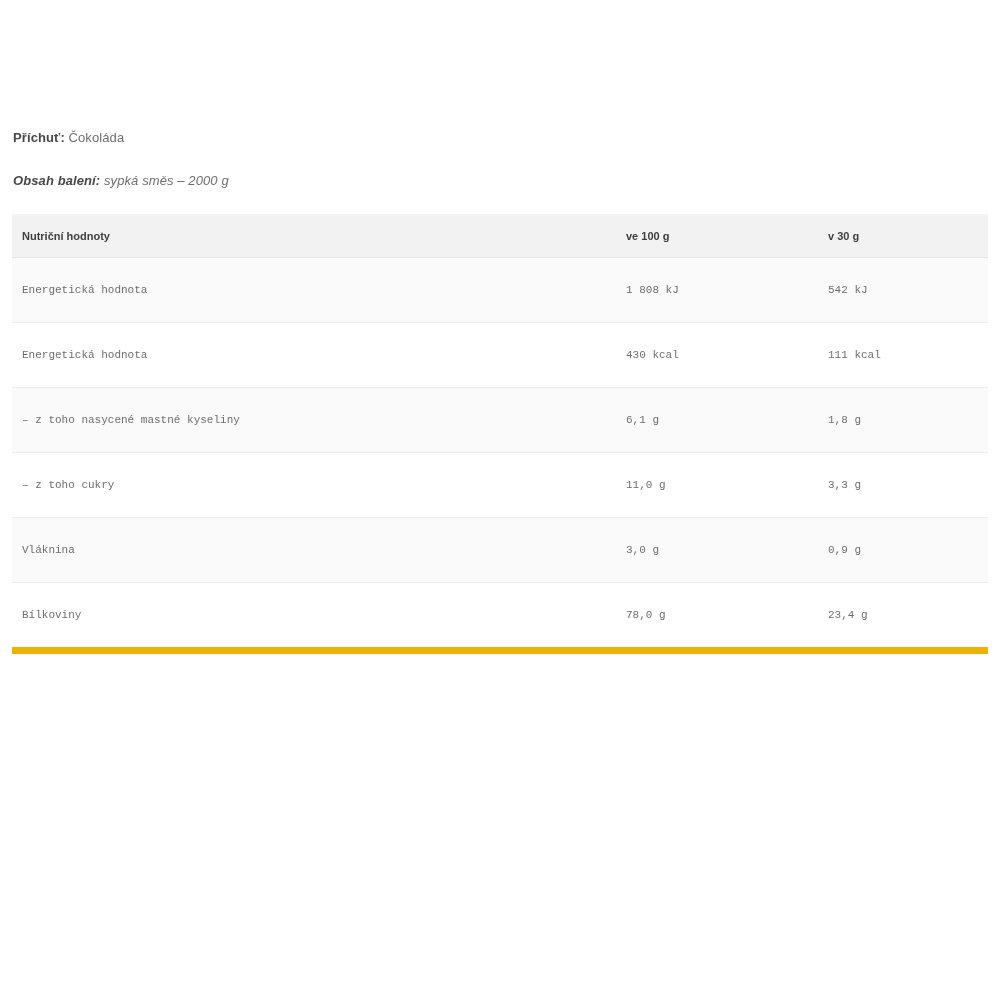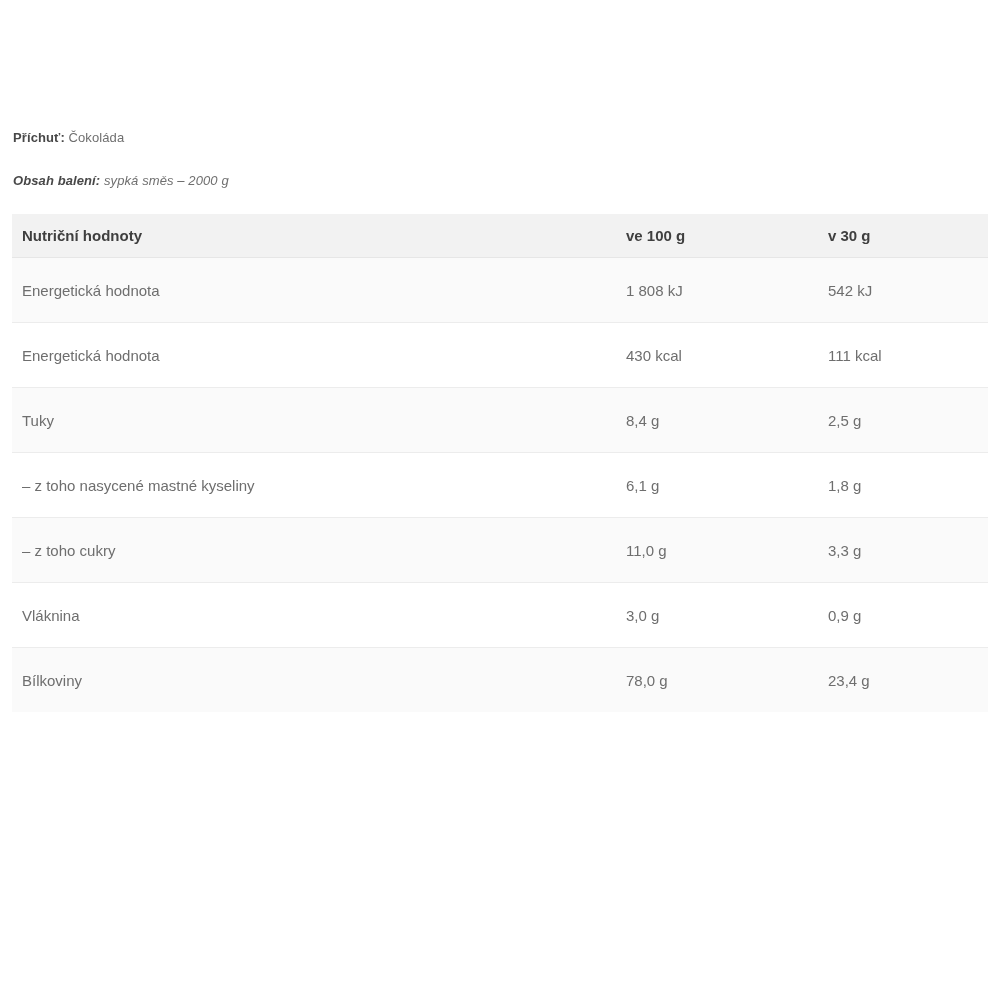--- a/index.html
+++ b/index.html
@@ -40,7 +40,7 @@
     margin-top: 26px;
     width: 100%;
     border-bottom: 7px solid #eab308;
-    font-size: 15px;
+    font-size: 11px;
     color: #6e6e6e;
   }
   .t-row {

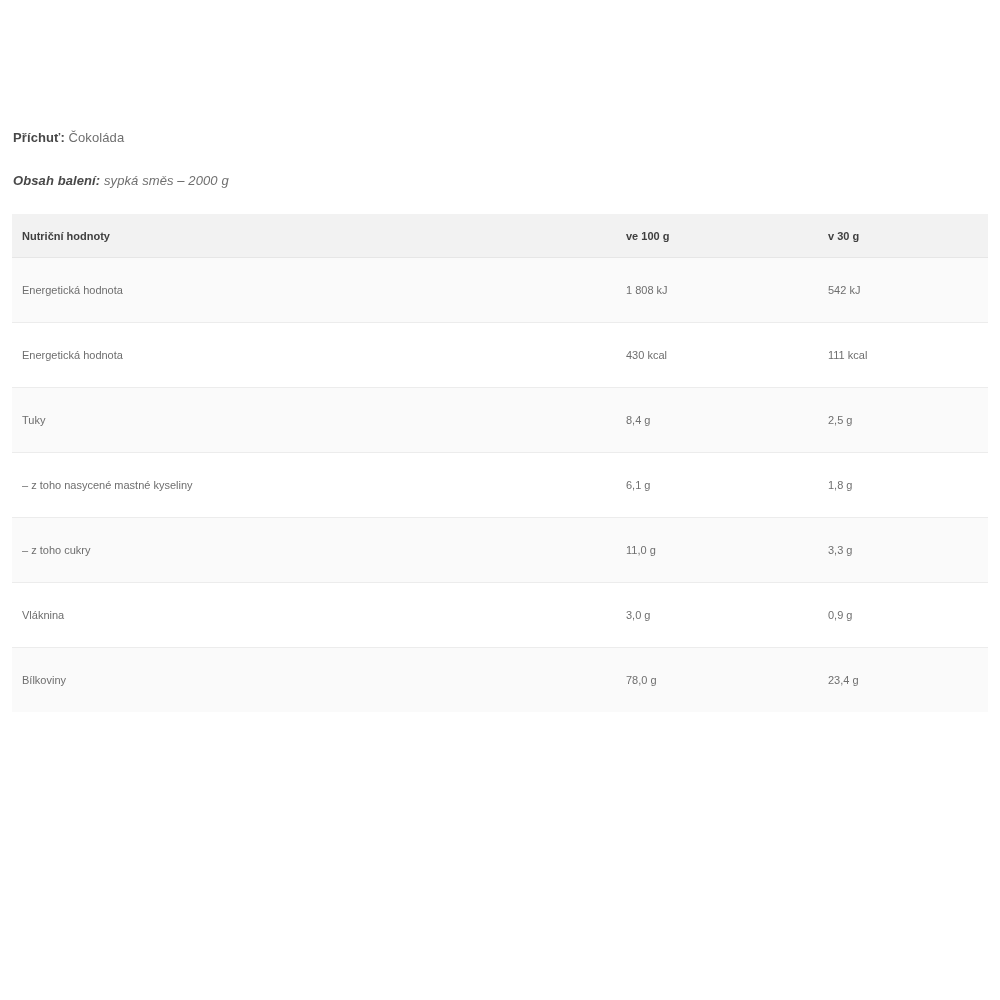--- a/index.html
+++ b/index.html
@@ -59,6 +59,7 @@
     height: 64px;
     border-bottom: 1px solid #ececec;
     background: #ffffff;
+    font-family: Liberation Mono, monospace;
   }
   .t-body .t-row:nth-child(odd) {
     background: #fafafa;

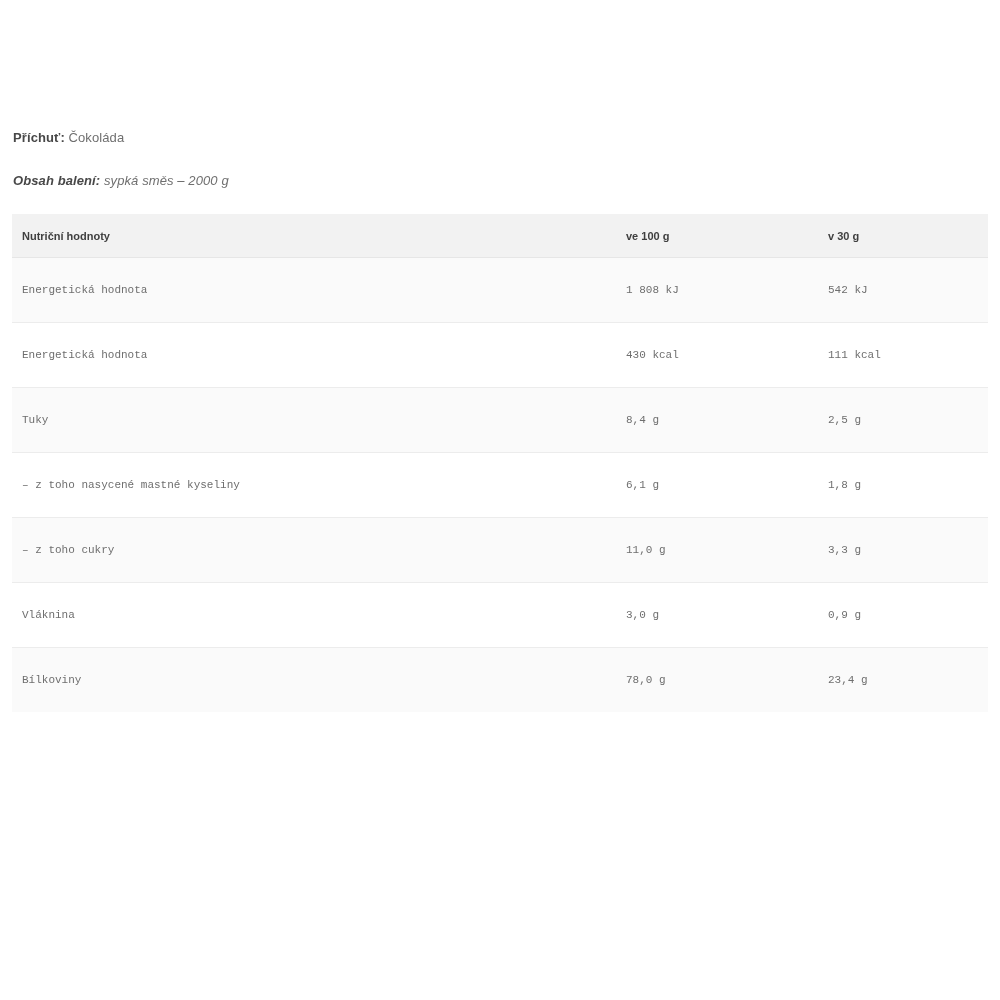--- a/index.html
+++ b/index.html
@@ -102,11 +102,6 @@
             <div class="cell-val">111 kcal</div>
           </div>
           <div class="t-row">
-            <div class="cell-label">Tuky</div>
-            <div class="cell-val">8,4 g</div>
-            <div class="cell-val">2,5 g</div>
-          </div>
-          <div class="t-row">
             <div class="cell-label">– z toho nasycené mastné kyseliny</div>
             <div class="cell-val">6,1 g</div>
             <div class="cell-val">1,8 g</div>

